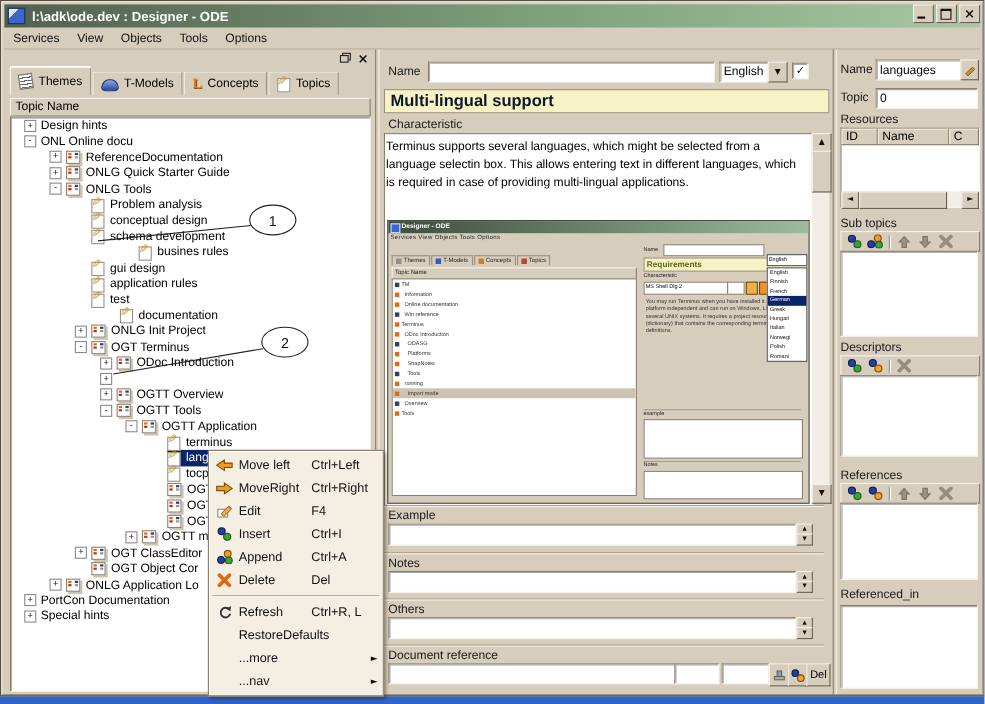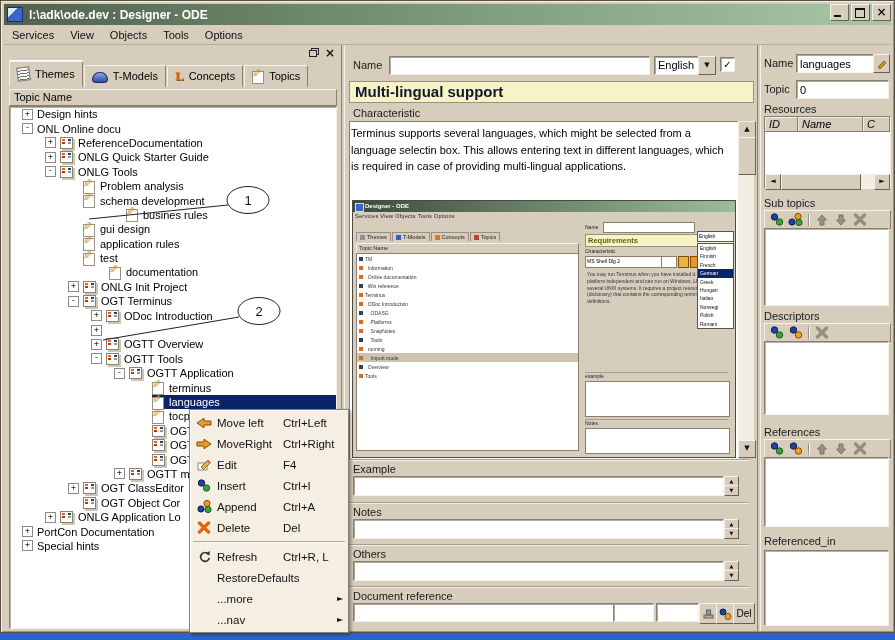--- a/index.html
+++ b/index.html
@@ -129,7 +129,7 @@
      border:1px solid;border-color:#8a7e6d #f6f1e8 #f6f1e8 #8a7e6d;}
   #resheader{display:flex;height:15px;}
   .rth{background:#d7cdbd;border-right:1px solid #8a7e6d;border-bottom:1px solid #8a7e6d;
-     box-shadow:inset 1px 1px 0 #f3ede2;font-size:11px;line-height:14px;padding-left:4px;overflow:hidden;font-style:italic;}
+     box-shadow:inset 1px 1px 0 #f3ede2;font-size:11px;line-height:14px;padding-left:4px;overflow:hidden;}
   #reshsb{position:absolute;left:0;right:0;bottom:0;height:14px;background:#f3eee4;display:flex;}
   .hbtn{width:14px;height:14px;border:1px solid;border-color:#f6f1e8 #6a6153 #6a6153 #f6f1e8;background:#d7cdbd;
      font:7px/12px "DejaVu Sans",sans-serif;text-align:center;color:#111;flex:none;}

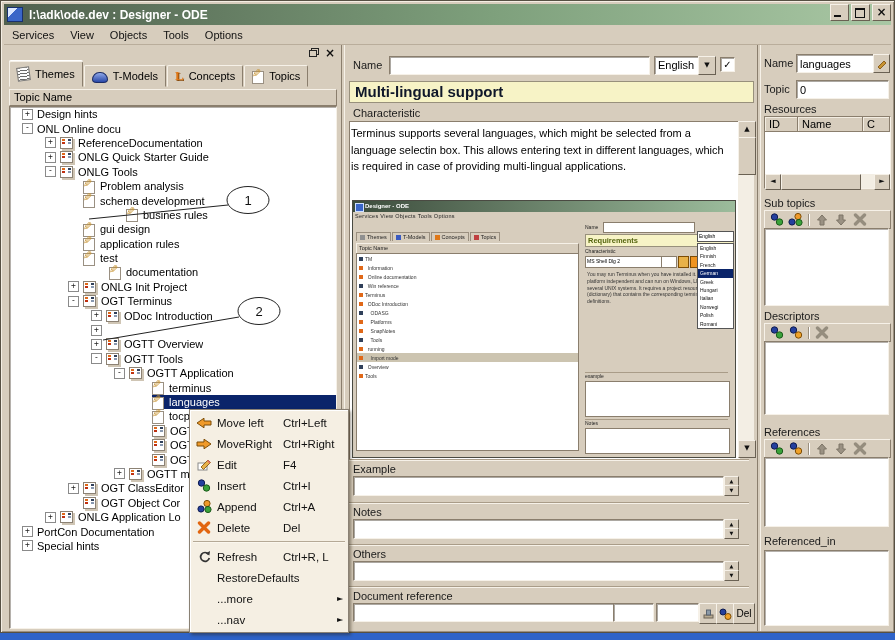--- a/index.html
+++ b/index.html
@@ -244,6 +244,13 @@
             <span class="plusbox none">+</span>
             <span class="trowc">
               <span class="ic-page"></span>
+              <span class="tlabel">conceptual design</span>
+            </span>
+          </div>
+          <div class="trow" style="padding-left: 58px;">
+            <span class="plusbox none">+</span>
+            <span class="trowc">
+              <span class="ic-page"></span>
               <span class="tlabel">schema development</span>
             </span>
           </div>

